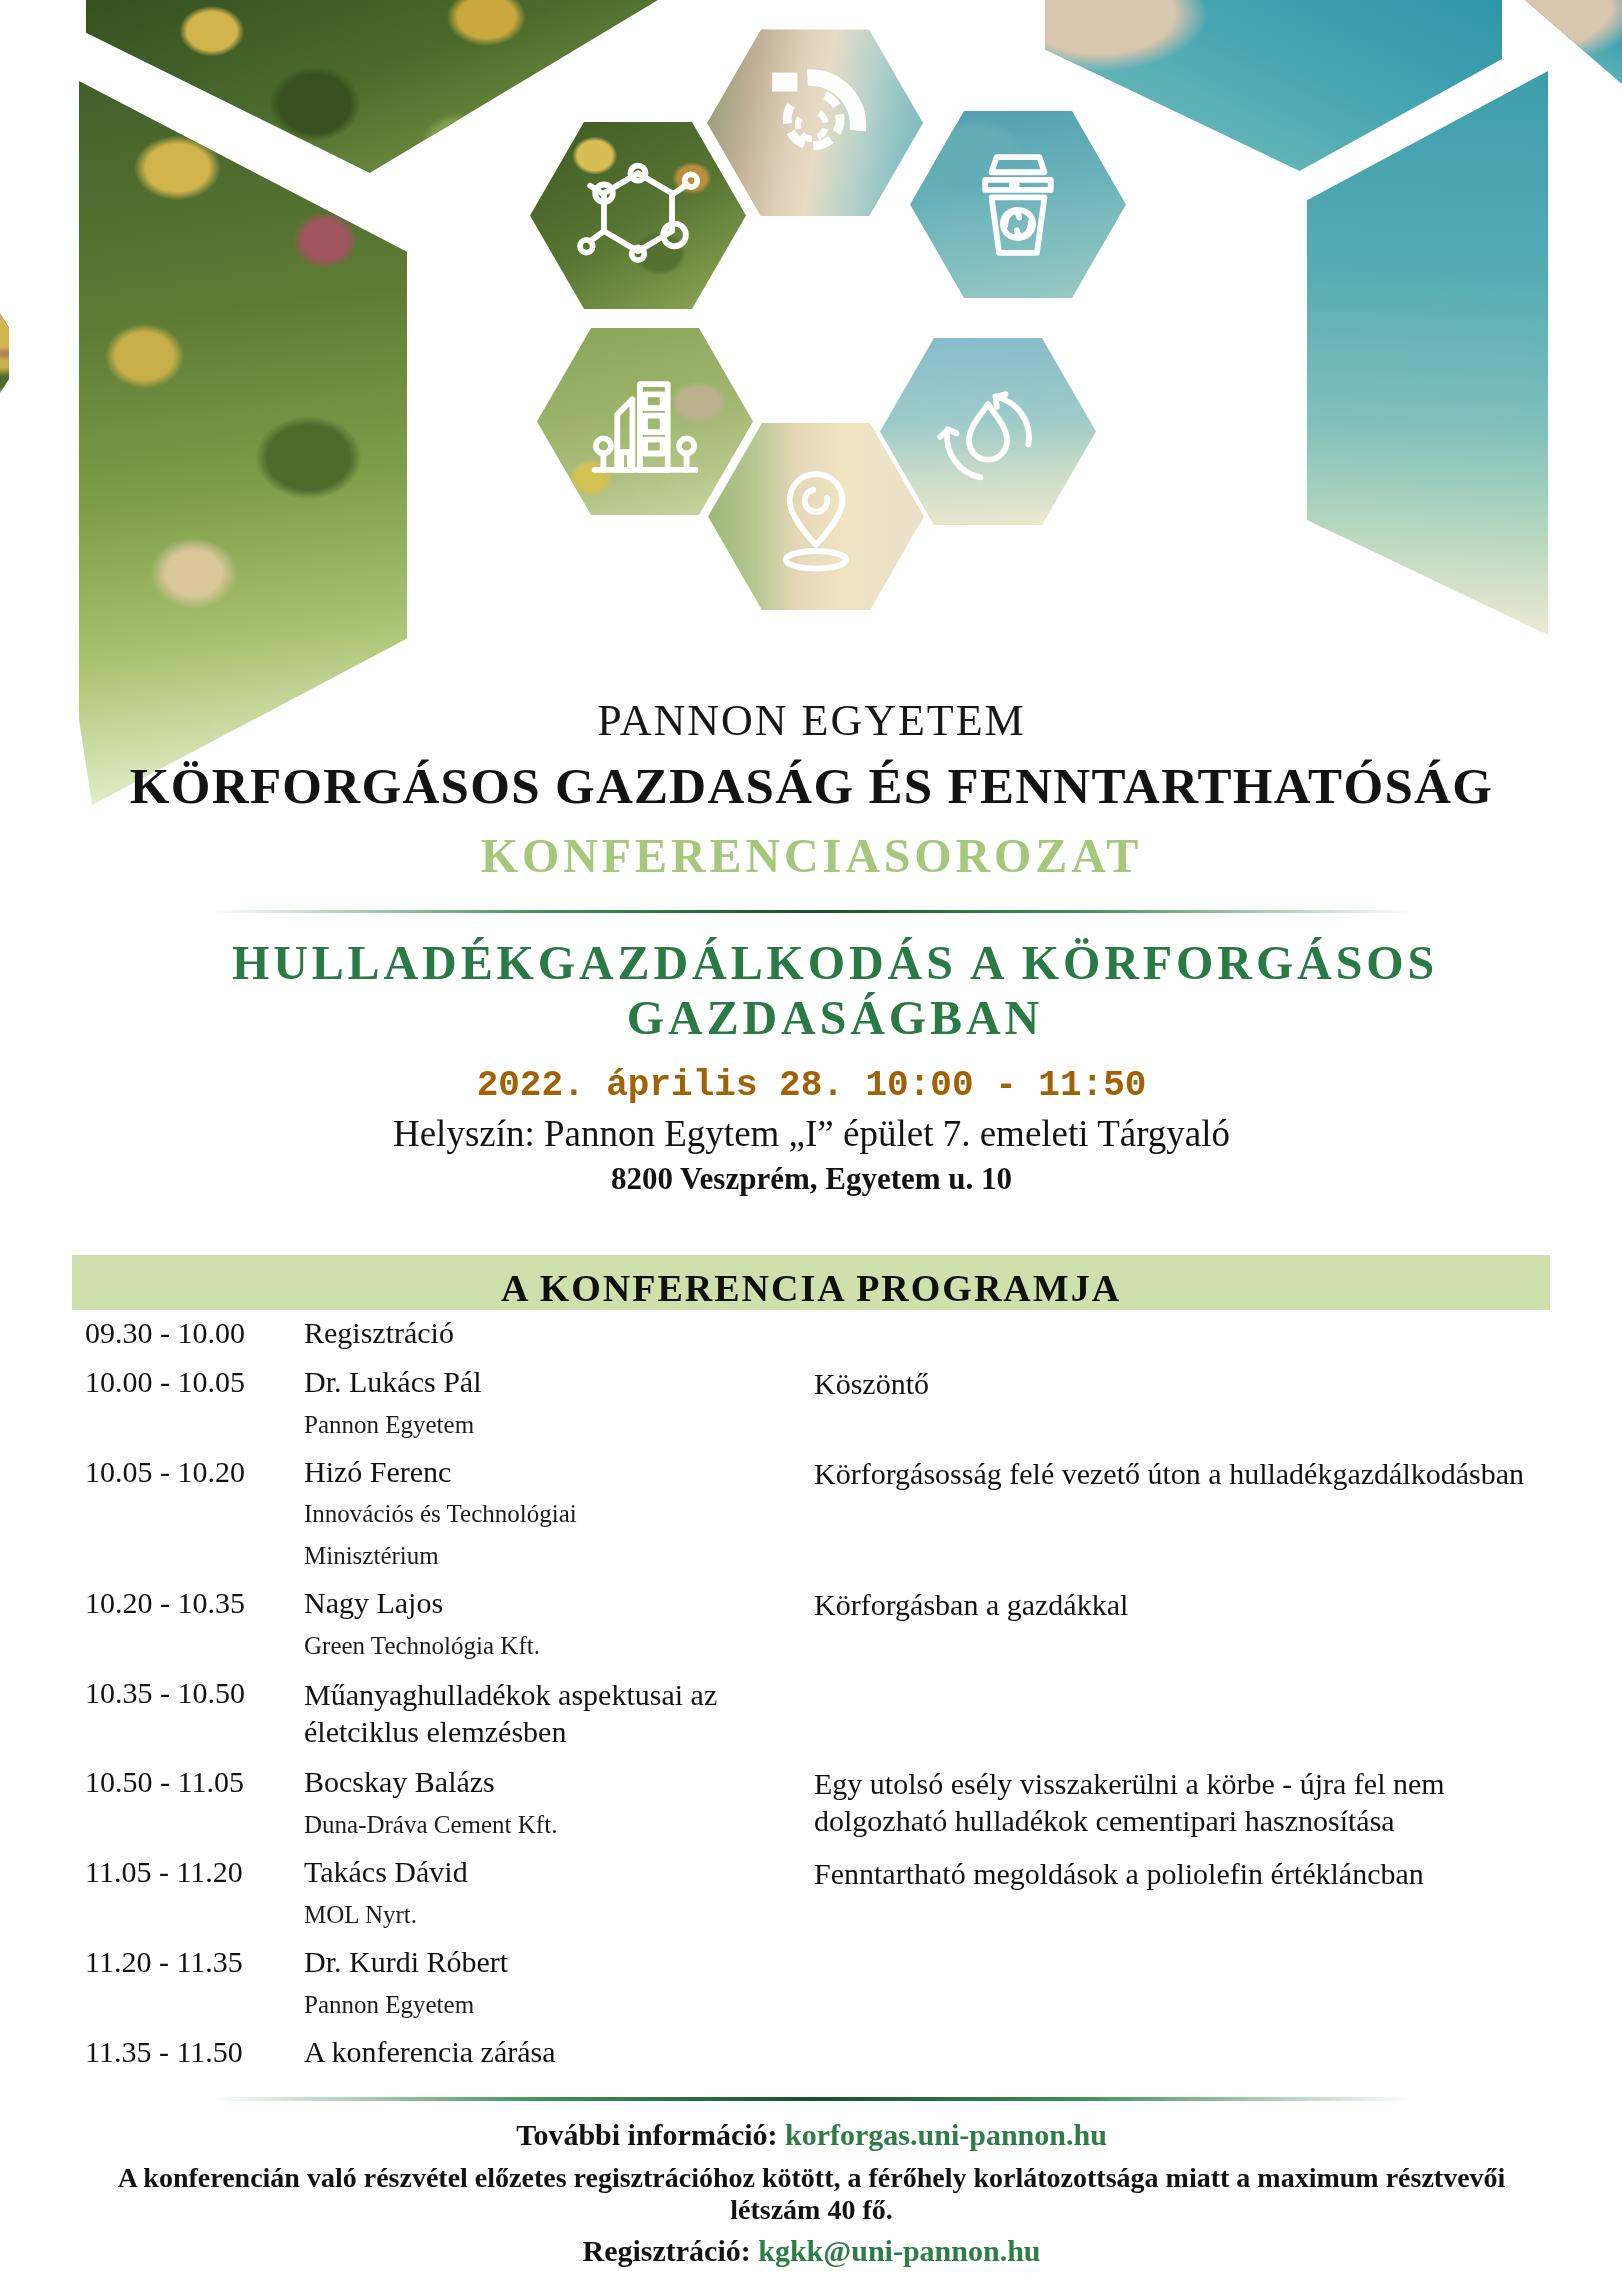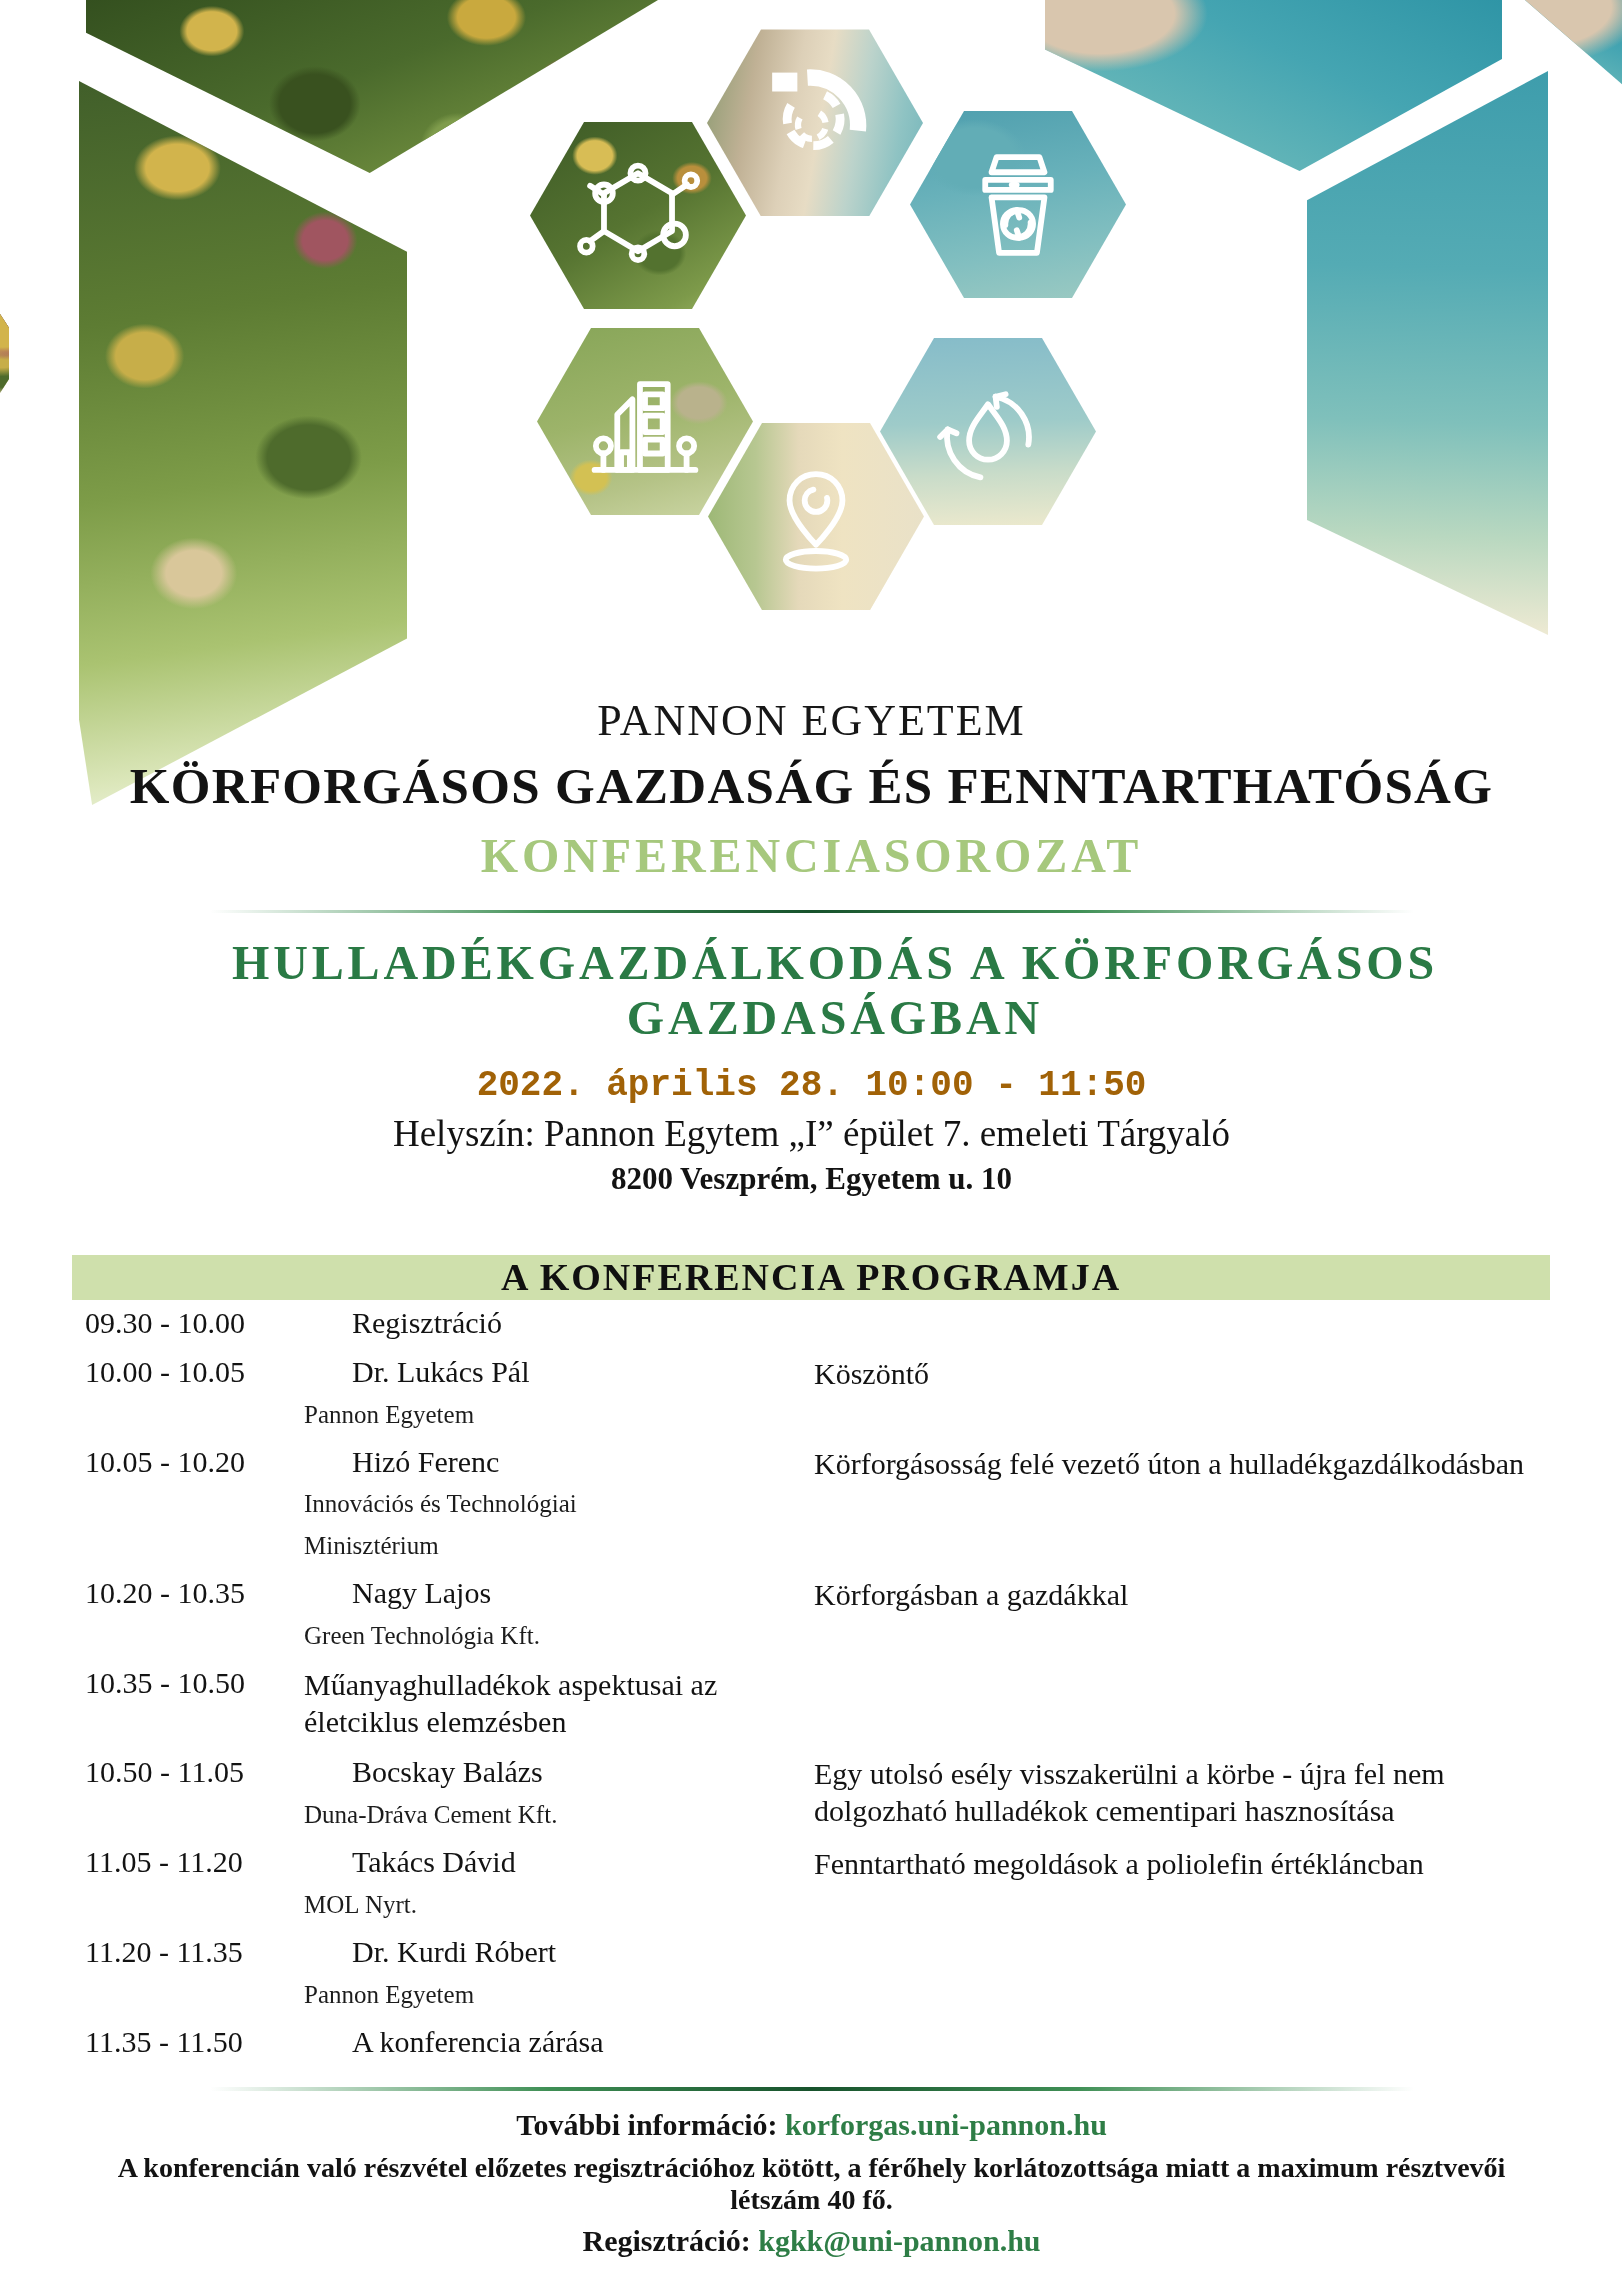--- a/index.html
+++ b/index.html
@@ -68,8 +68,8 @@
   .event-addr { margin-top:5.2px; font-size:31px; font-weight:bold; color:#131313; }
 
   
-  .program-bar { margin:58px 0 0 72px; width:1478px; height:45px; background:#cfe0ac;
-    display:flex; align-items:center; justify-content:center; }
+  .program-bar { margin:58px 0 0 72px; width:1478px; height:55px; background:#cfe0ac;
+    display:flex; align-items:flex-end; justify-content:center; }
   .program-bar-label { font-size:38px; font-weight:bold; letter-spacing:2px; color:#101010; }
   .rows { margin-top:6.5px; text-align:left; }
   .prow { display:grid; grid-template-columns:219px 510px 759px; padding-left:85px; margin-bottom:15.7px; }

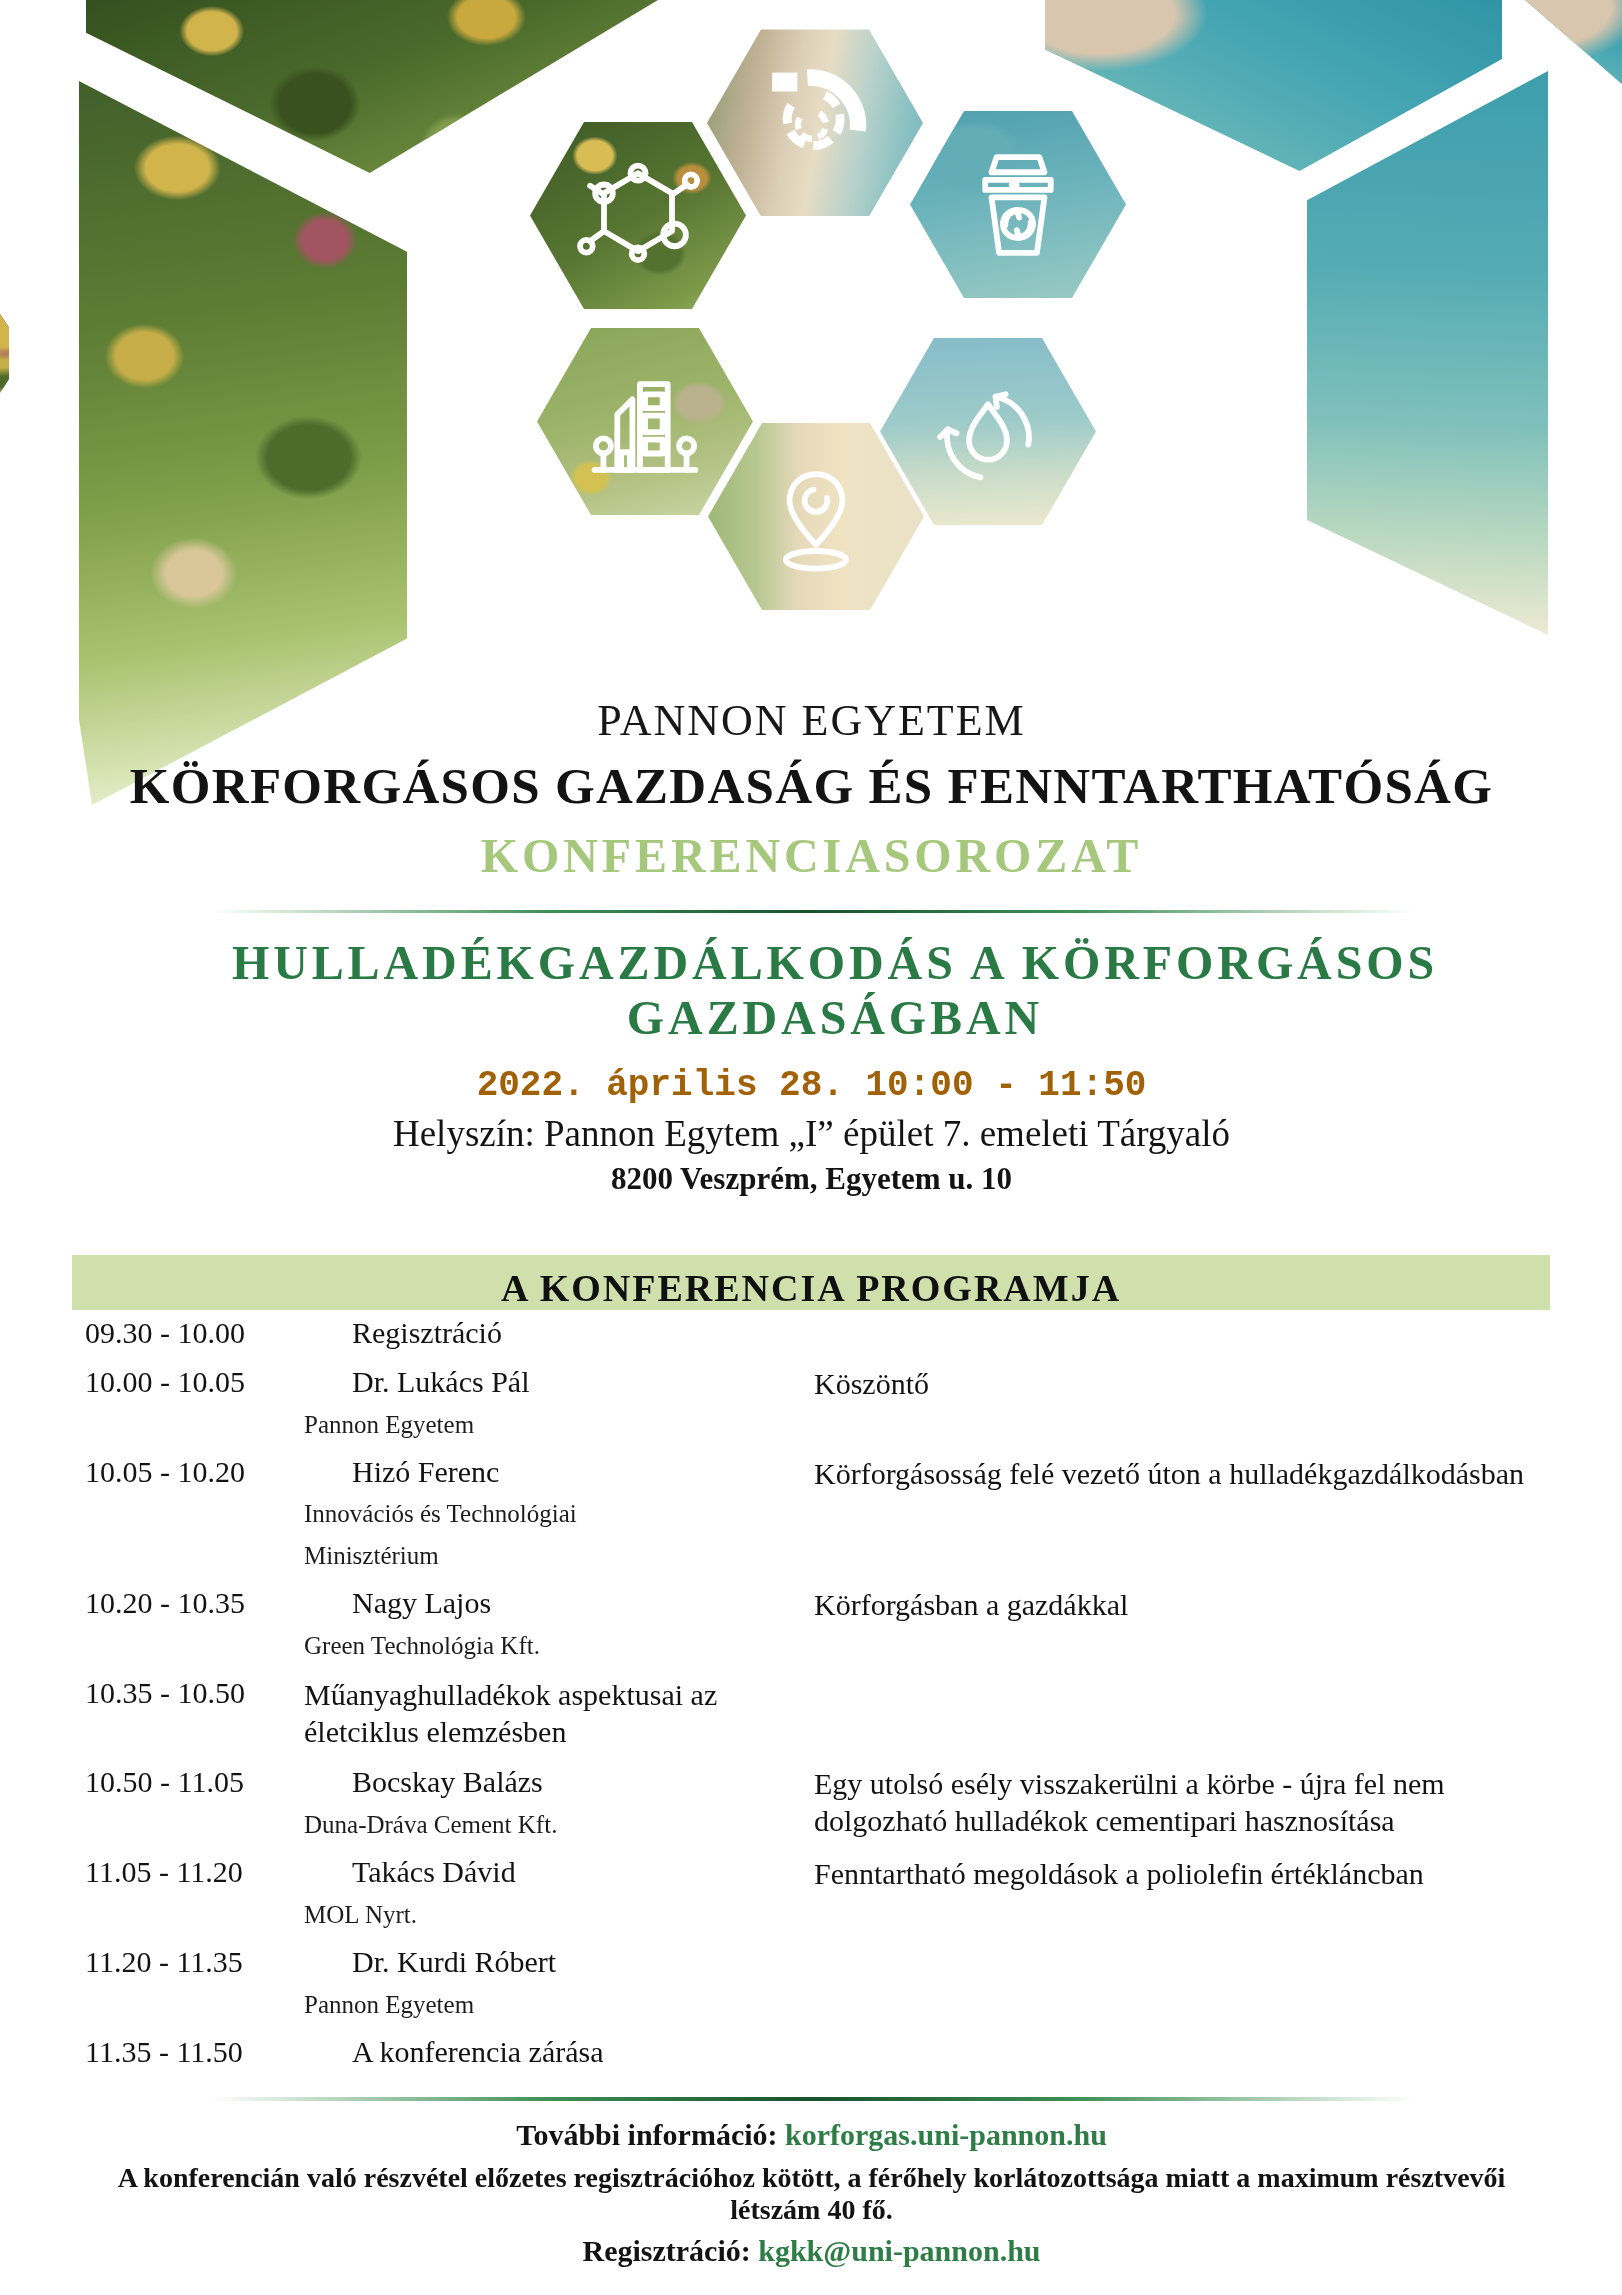--- a/index.html
+++ b/index.html
@@ -74,7 +74,7 @@
   .rows { margin-top:6.5px; text-align:left; }
   .prow { display:grid; grid-template-columns:219px 510px 759px; padding-left:85px; margin-bottom:15.7px; }
   .ptime { font-size:30px; line-height:33px; color:#131313; }
-  .pname { font-size:30px; line-height:33px; color:#131313;margin-left:48px; }
+  .pname { font-size:30px; line-height:33px; color:#131313; }
   .porg  { font-size:25px; line-height:29.4px; margin-top:11.8px; color:#1c1c1c; }
   .ptitle { font-size:30px; line-height:37px; color:#131313; }
 

